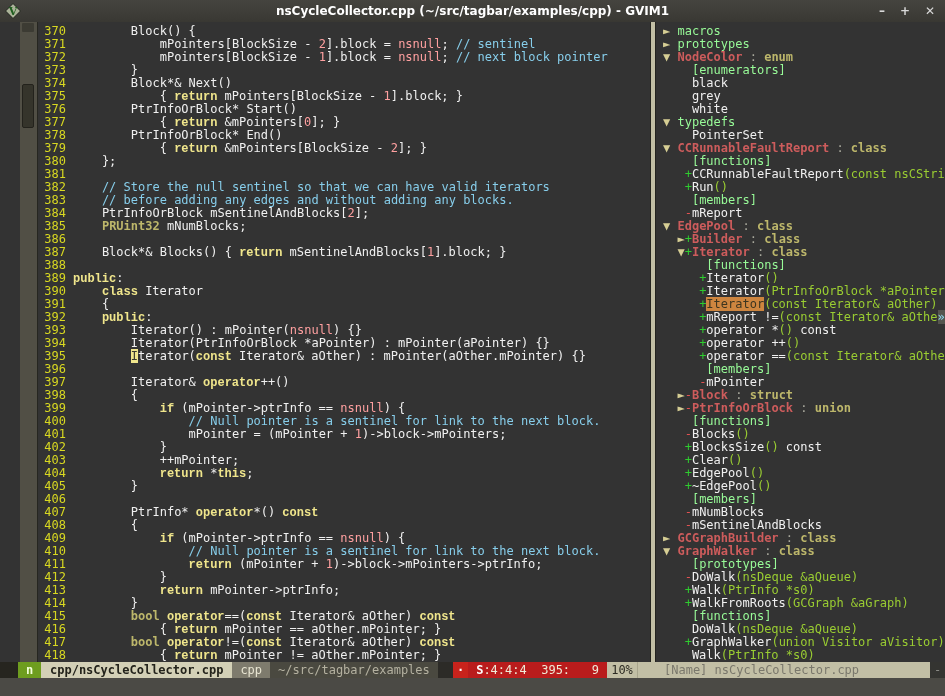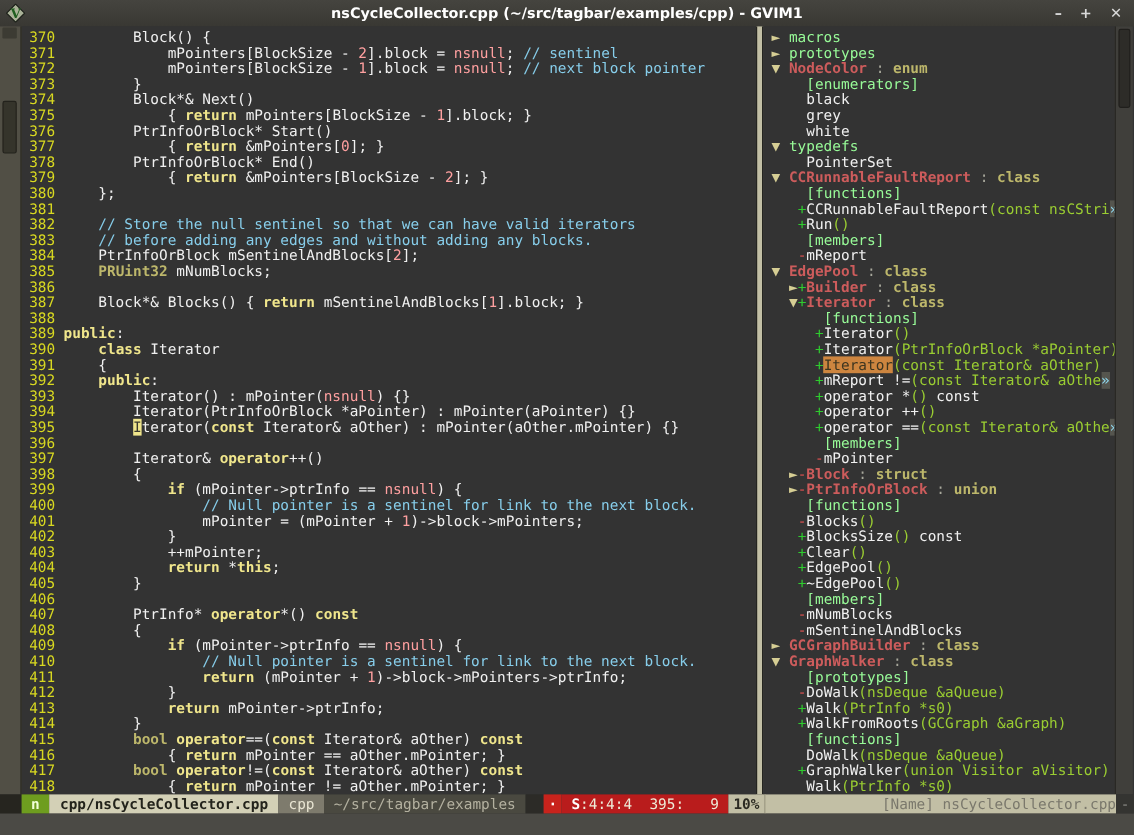--- a/index.html
+++ b/index.html
@@ -17,7 +17,7 @@
   .win-buttons span { cursor:default; }
 
   
-  .main { position:absolute; top:22px; left:0; width:945px; height:640px; display:flex; }
+  .main { position:absolute; top:22px; left:0; width:945px; height:640px; display:flex;padding-left:20px; }
 
   .vscroll-left { width:18px; background:#514f45; border-right:1px solid #262620; position:relative; flex:none; }
   .vscroll-left .sbtn { position:absolute; top:1px; left:2px; right:3px; height:9px; background:#3c3b33; border-radius:1px; }

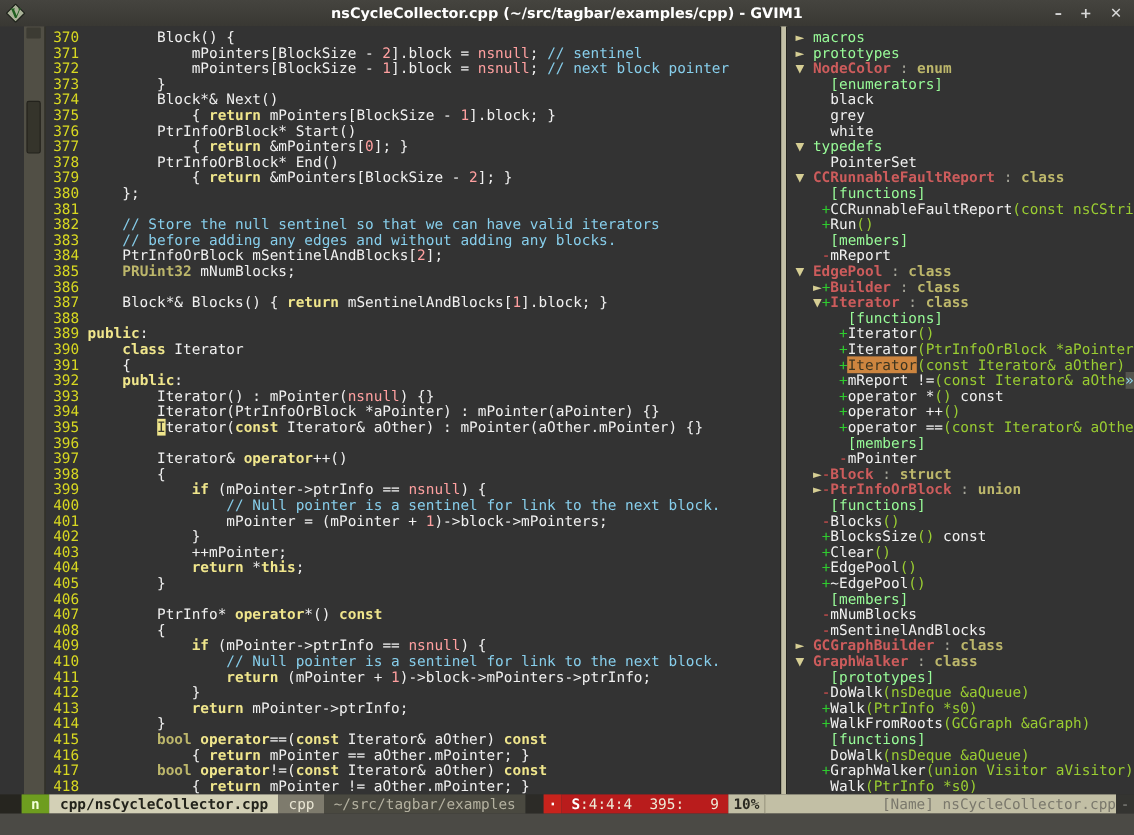--- a/index.html
+++ b/index.html
@@ -40,7 +40,7 @@
 
   
   .n  { color:#f0f0f0; }
-  .k  { color:#f0e68c; font-weight:bold; }
+  .k  { color:#f0e68c; font-weight:bold;font-family:Liberation Mono, monospace; }
   .t  { color:#bdb76b; font-weight:bold; }
   .c  { color:#87ceeb; }
   .s  { color:#ffa0a0; }

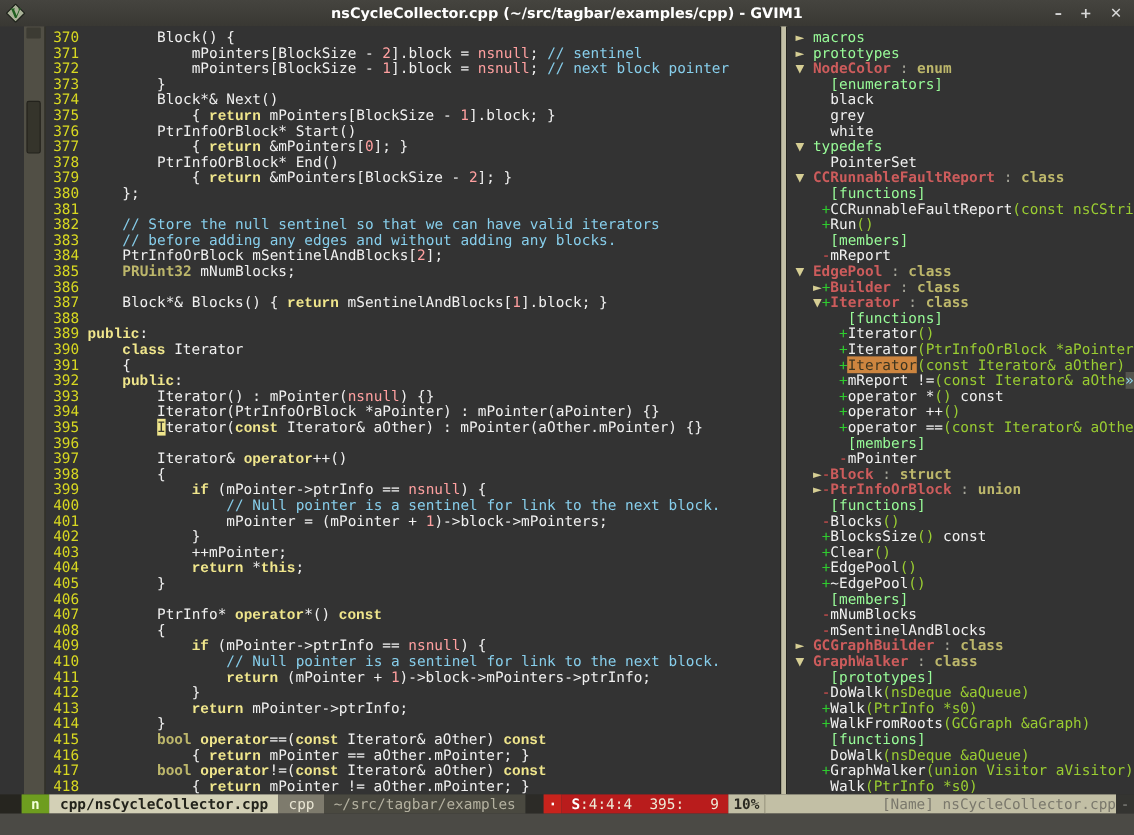--- a/index.html
+++ b/index.html
@@ -68,7 +68,7 @@
   .seg-flag { width:15px; background:#c8231c; color:#ffffff; font-weight:bold; text-align:center; flex:none; }
   .seg-stats{ background:#b91c1c; color:#eeebd8; padding:0 8px; flex:none; }
   .seg-stats .sb { color:#ffffff; font-weight:bold; }
-  .seg-pct  { width:30px; background:#c2bfa5; color:#2b2a22; font-weight:bold; text-align:center; flex:none; }
+  .seg-pct  { width:30px; background:#c2bfa5; color:#2b2a22; font-weight:normal; text-align:center; flex:none; }
   .seg-tagstatus { width:293px; background:#c2bfa5; color:#7a786c; padding-left:26px; flex:none; border-left:1px solid #a8a58c;text-align:right; }
   .seg-corner { width:15px; background:#343431; color:#8a8a85; text-align:center; flex:none; }
 

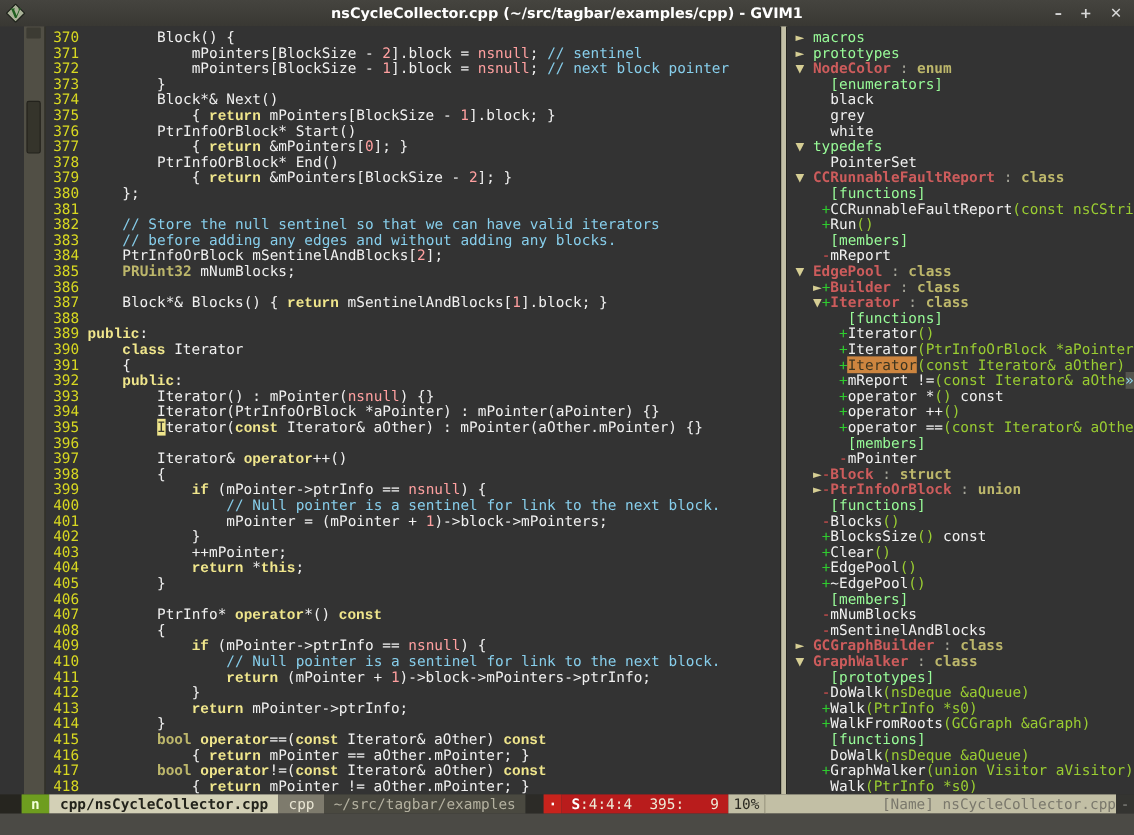--- a/index.html
+++ b/index.html
@@ -69,7 +69,7 @@
   .seg-stats{ background:#b91c1c; color:#eeebd8; padding:0 8px; flex:none; }
   .seg-stats .sb { color:#ffffff; font-weight:bold; }
   .seg-pct  { width:30px; background:#c2bfa5; color:#2b2a22; font-weight:normal; text-align:center; flex:none; }
-  .seg-tagstatus { width:293px; background:#c2bfa5; color:#7a786c; padding-left:26px; flex:none; border-left:1px solid #a8a58c;text-align:right; }
+  .seg-tagstatus { width:293px; background:#c2bfa5; color:#7a786c; padding-left:26px; flex:none; border-left:1px solid #a8a58c; }
   .seg-corner { width:15px; background:#343431; color:#8a8a85; text-align:center; flex:none; }
 
   .cmdline { position:absolute; top:678px; left:0; width:945px; height:18px; background:#4b4a45; }

